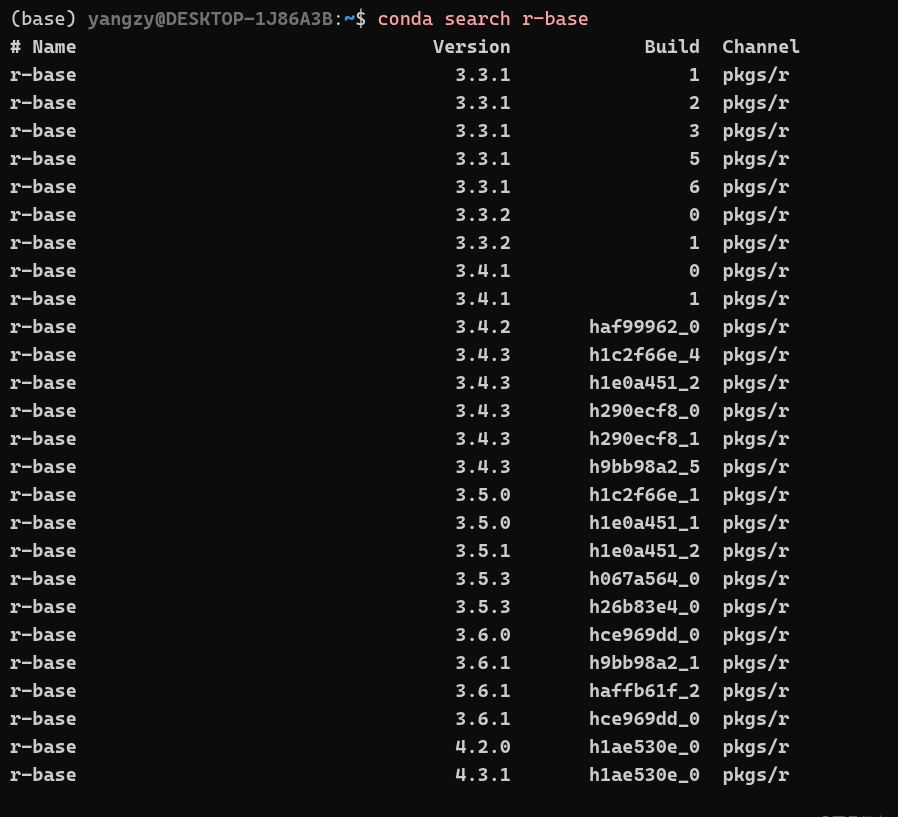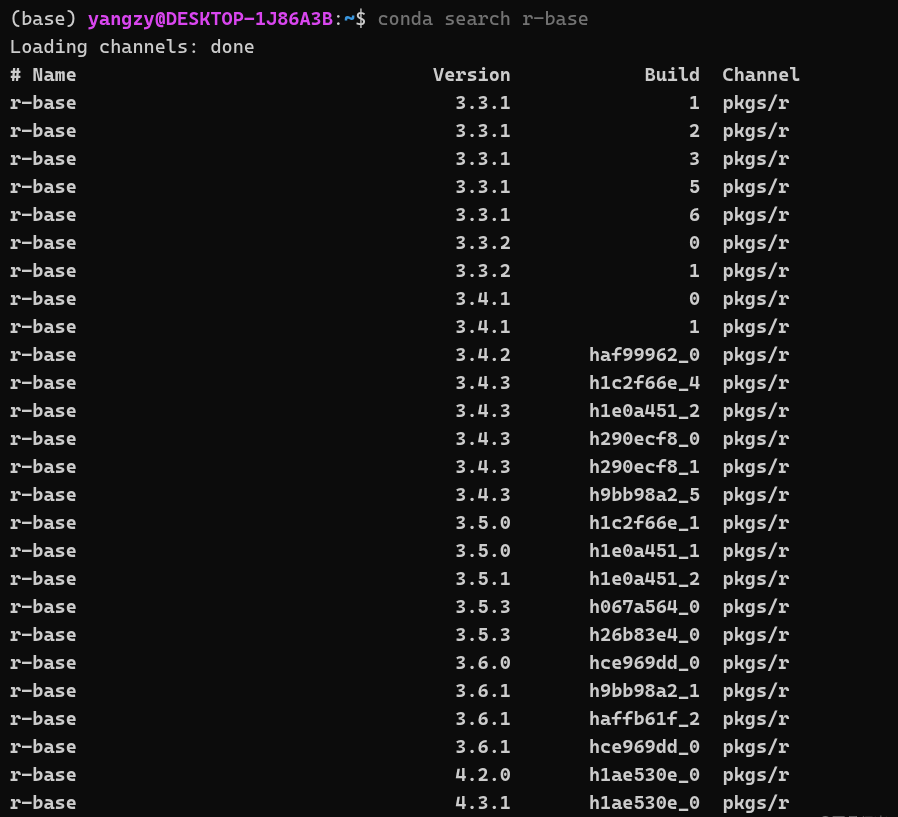--- a/index.html
+++ b/index.html
@@ -14,7 +14,7 @@
       box-sizing: border-box;
     }
     .env { color: #cccccc; margin-top: 12px; }
-    .userhost { color: #d946ef; font-weight: bold; }
+    .userhost { color: #737373; font-weight: bold; }
     .colon { color: #cccccc; }
     .pathloc { color: #3a96dd; font-weight: bold; }
     .dollar { color: #cccccc; }

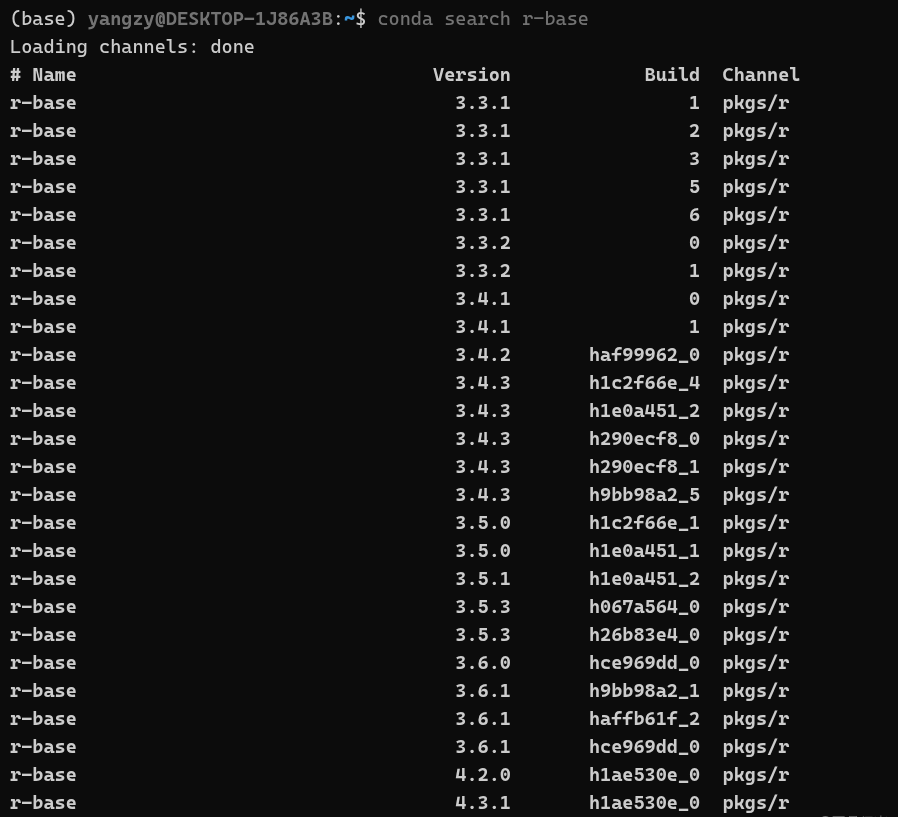--- a/index.html
+++ b/index.html
@@ -18,7 +18,7 @@
     .colon { color: #cccccc; }
     .pathloc { color: #3a96dd; font-weight: bold; }
     .dollar { color: #cccccc; }
-    .cmd { color: #737373; }
+    .cmd { color: #fca5a5; }
     pre { margin: 0; font-family: inherit; font-weight: bold; }
     .row { white-space: pre; }
     .watermark {

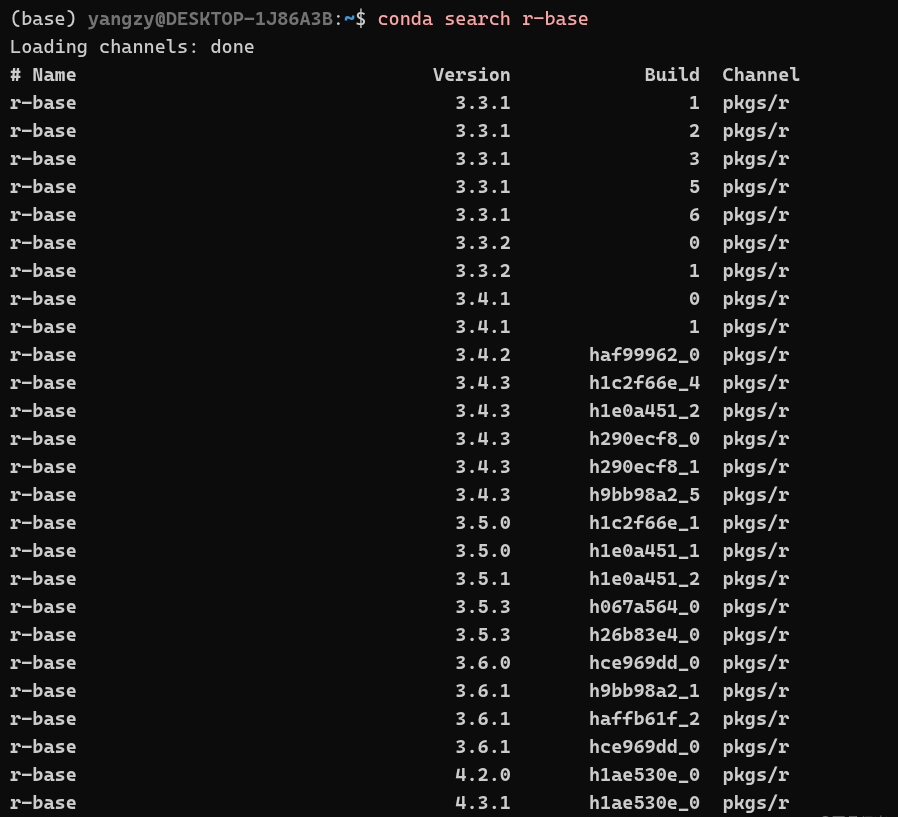--- a/index.html
+++ b/index.html
@@ -37,7 +37,6 @@
 
 <div>
   <div class="row"><span class="env">(base) </span><span class="userhost">yangzy@DESKTOP-1J86A3B</span><span class="colon">:</span><span class="pathloc">~</span><span class="dollar">$ </span><span class="cmd">conda search r-base</span></div>
-  <div class="row">Loading channels: done</div>
   <pre id="table"># Name                                Version            Build  Channel  
 r-base                                  3.3.1                1  pkgs/r   
 r-base                                  3.3.1                2  pkgs/r   

